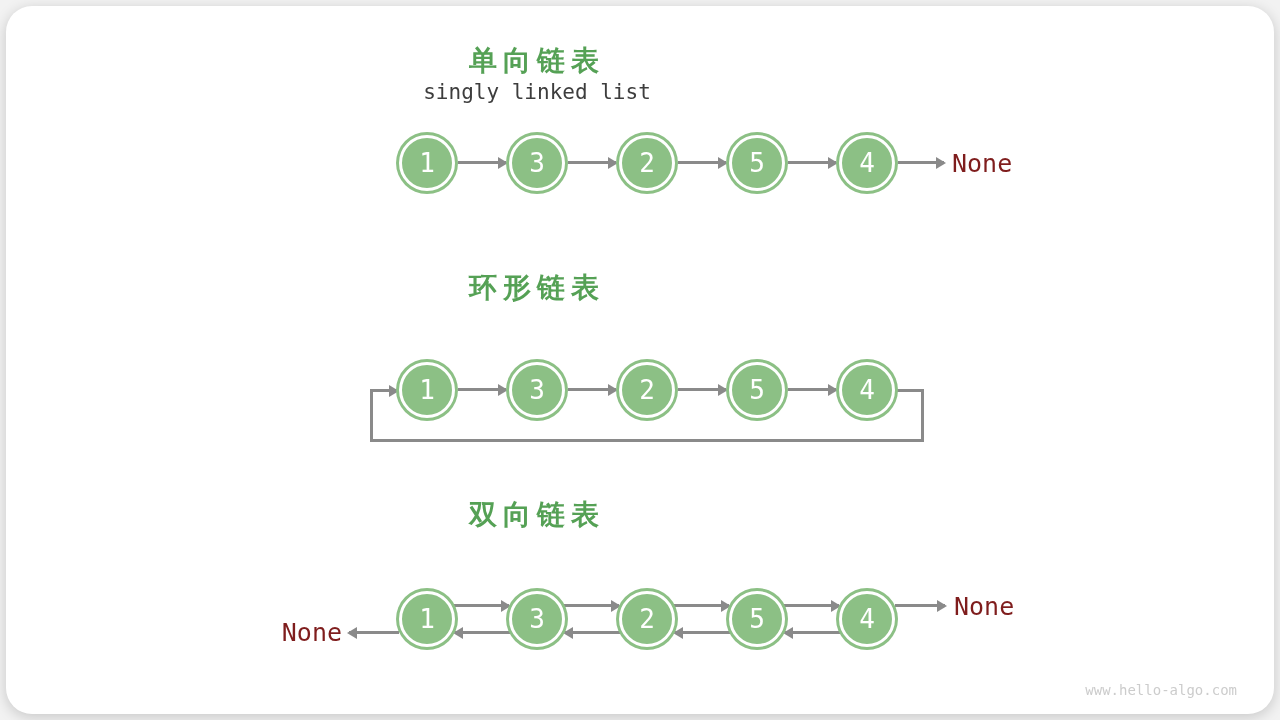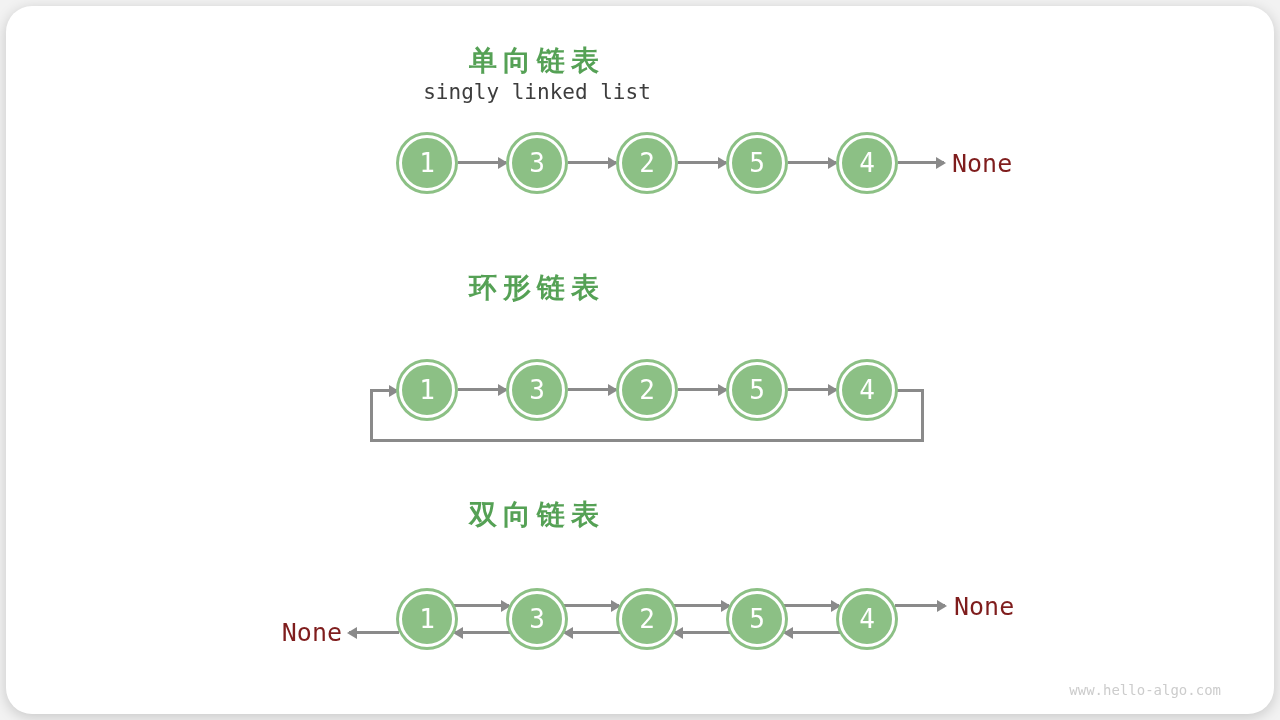--- a/index.html
+++ b/index.html
@@ -130,7 +130,7 @@
   <div class="abs arr r" style="left:889px; top:598px; width:50px;"></div>
   <div class="abs none-label" style="left:948px; top:586px;">None</div>
 
-  <div class="abs watermark" style="right:53px; top:676px;">www.hello-algo.com</div>
+  <div class="abs watermark" style="right:37px; top:676px;">www.hello-algo.com</div>
 </div>
 
 </body></html>

